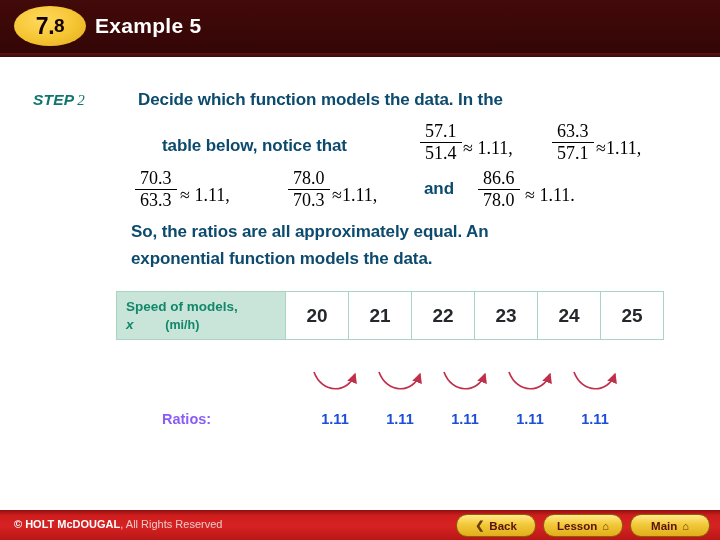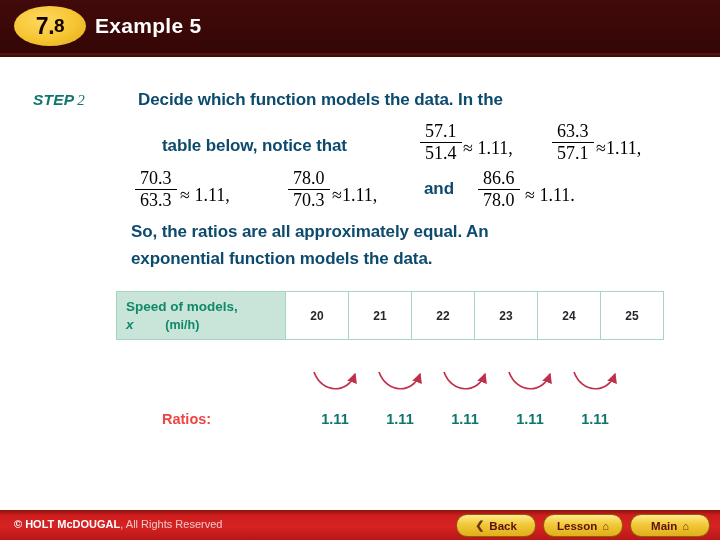--- a/index.html
+++ b/index.html
@@ -141,7 +141,7 @@
     height: 45px;
     text-align: center;
     vertical-align: middle;
-    font-size: 12px;
+    font-size: 19px;
     font-weight: bold;
     color: #24272b;
     background: #ffffff;

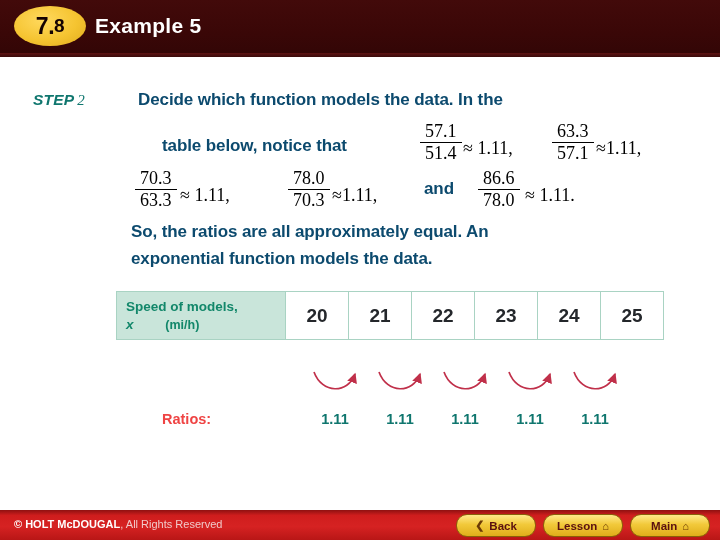--- a/index.html
+++ b/index.html
@@ -178,7 +178,7 @@
     left: 46px; top: 16px;
     font-size: 14.5px;
     font-weight: bold;
-    color: #ef4444;
+    color: #8b5cf6;
   }
   .ratio-val {
     position: absolute;

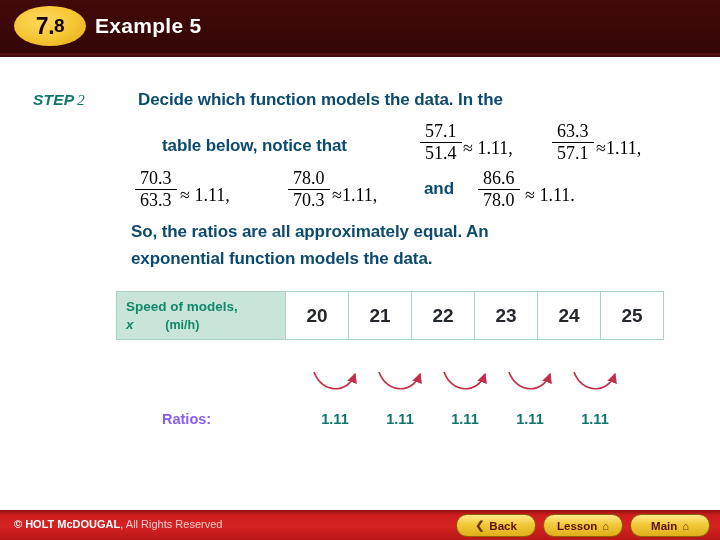--- a/index.html
+++ b/index.html
@@ -185,7 +185,7 @@
     top: 16px;
     font-size: 14.5px;
     font-weight: bold;
-    color: #0f766e;
+    color: #1d4ed8;
     width: 46px;
     text-align: center;
   }

